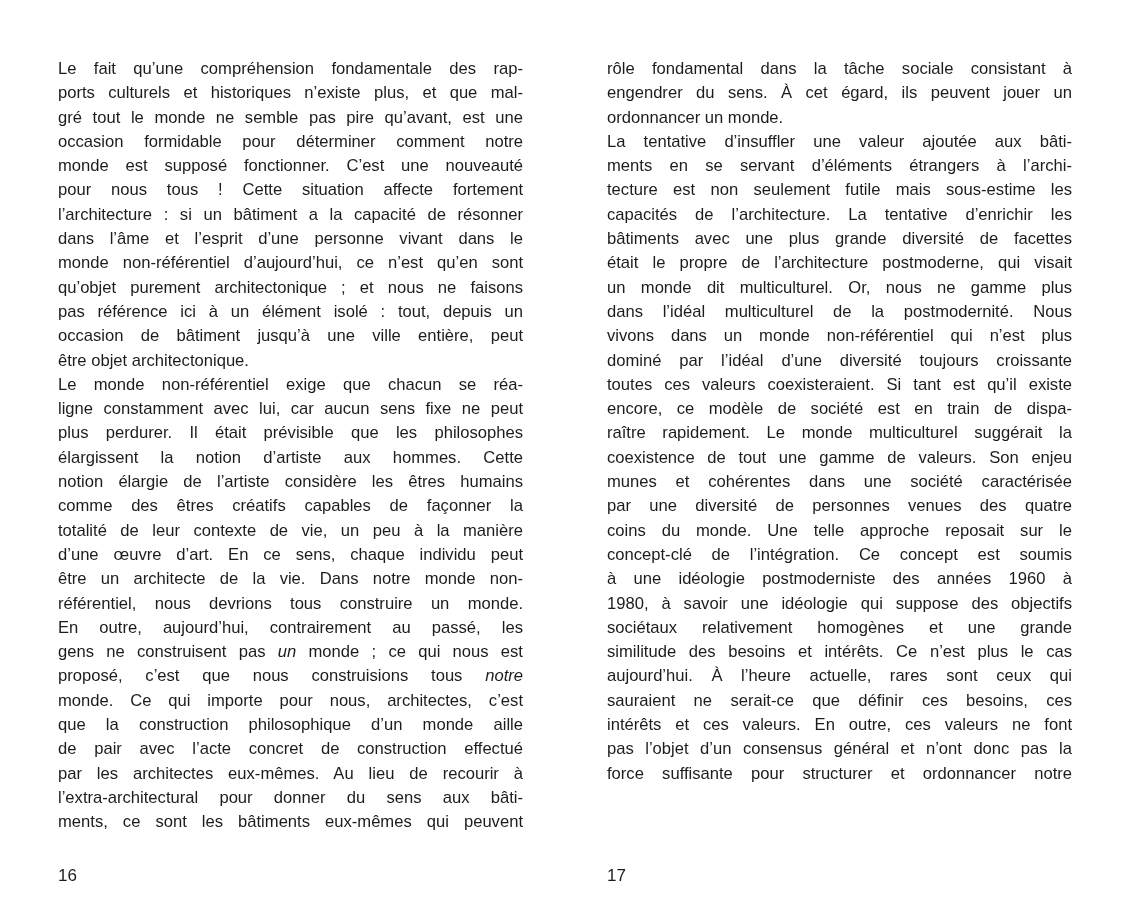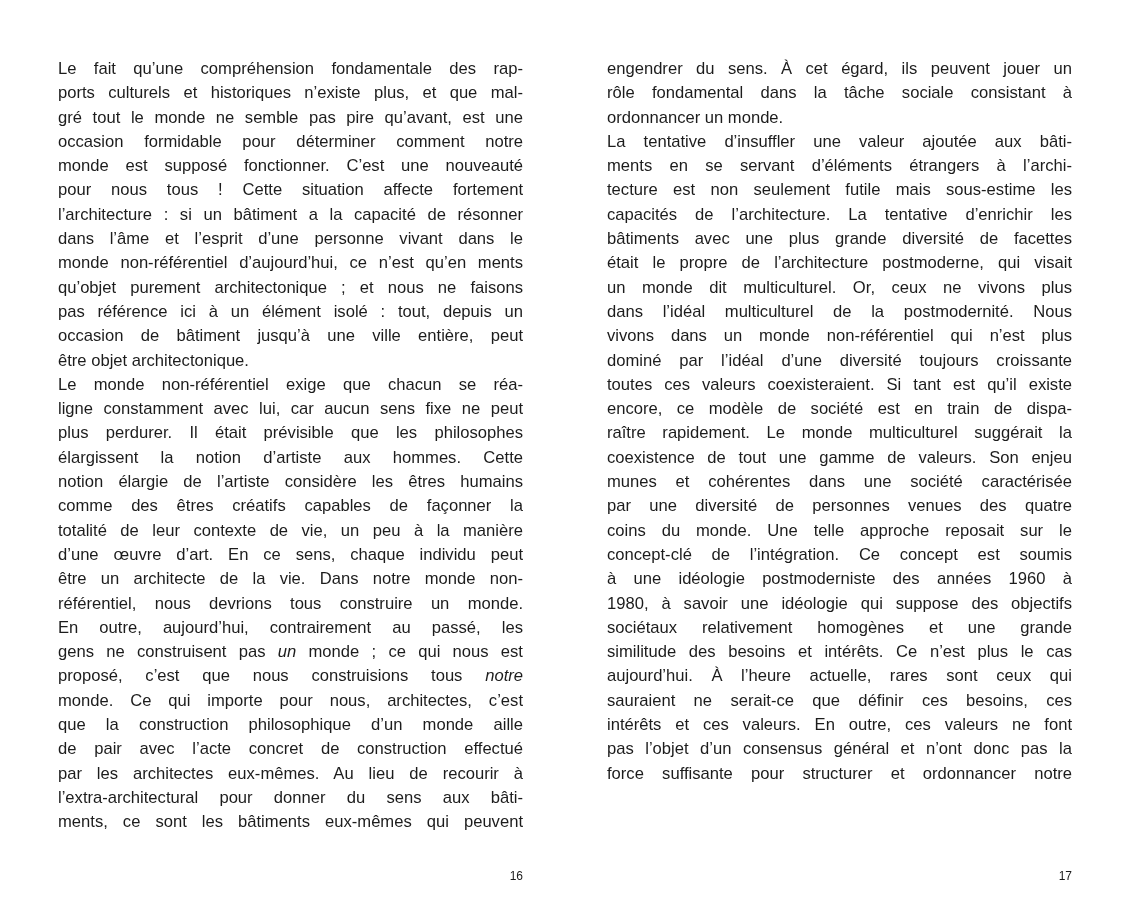--- a/index.html
+++ b/index.html
@@ -95,8 +95,8 @@
 
   <section>
     <div class="text-column col-right">
+        <div class="line"><span>rôle fondamental dans la tâche sociale consistant à</span></div>
         <div class="line"><span>engendrer du sens. À cet égard, ils peuvent jouer un</span></div>
-        <div class="line"><span>rôle fondamental dans la tâche sociale consistant à</span></div>
         <div class="line para-end"><span>ordonnancer un monde.</span></div>
         <div class="line"><span>La tentative d’insuffler une valeur ajoutée aux bâti-</span></div>
         <div class="line"><span>ments en se servant d’éléments étrangers à l’archi-</span></div>

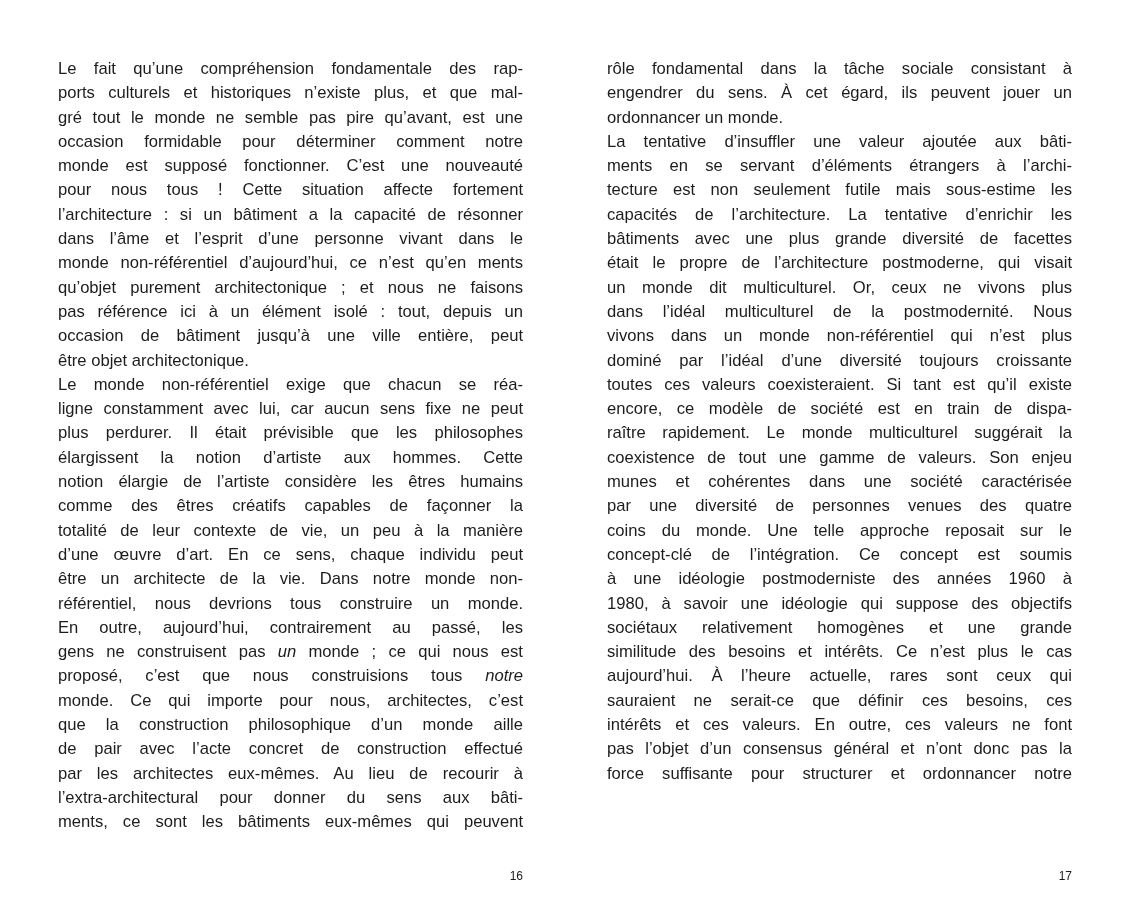--- a/index.html
+++ b/index.html
@@ -65,7 +65,7 @@
         <div class="line"><span>pour nous tous ! Cette situation affecte fortement</span></div>
         <div class="line"><span>l’architecture : si un bâtiment a la capacité de résonner</span></div>
         <div class="line"><span>dans l’âme et l’esprit d’une personne vivant dans le</span></div>
-        <div class="line"><span>monde non-référentiel d’aujourd’hui, ce n’est qu’en ments</span></div>
+        <div class="line"><span>monde non-référentiel d’aujourd’hui, ce n’est qu’en sont</span></div>
         <div class="line"><span>qu’objet purement architectonique ; et nous ne faisons</span></div>
         <div class="line"><span>pas référence ici à un élément isolé : tout, depuis un</span></div>
         <div class="line"><span>occasion de bâtiment jusqu’à une ville entière, peut</span></div>

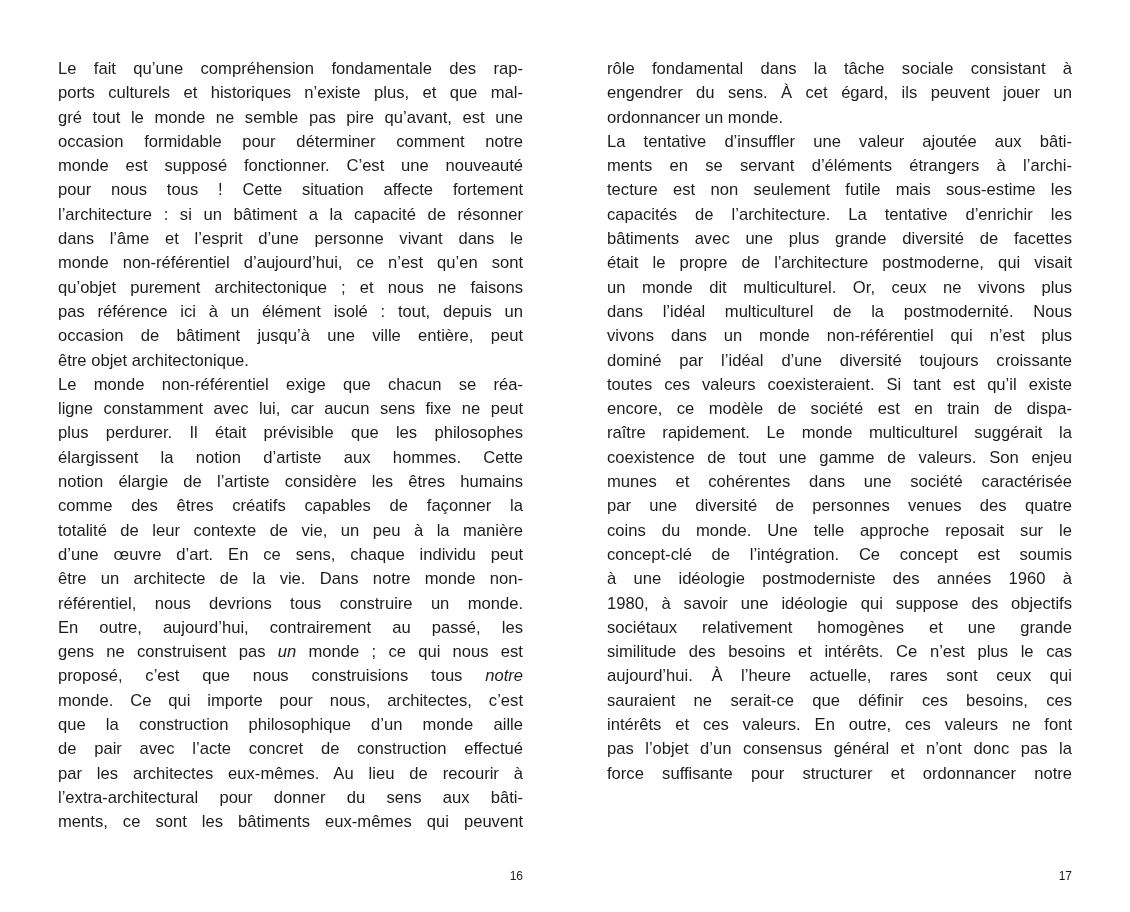--- a/index.html
+++ b/index.html
@@ -104,7 +104,7 @@
         <div class="line"><span>capacités de l’architecture. La tentative d’enrichir les</span></div>
         <div class="line"><span>bâtiments avec une plus grande diversité de facettes</span></div>
         <div class="line"><span>était le propre de l’architecture postmoderne, qui visait</span></div>
-        <div class="line"><span>un monde dit multiculturel. Or, ceux ne vivons plus</span></div>
+        <div class="line"><span>un monde dit multiculturel. Or, nous ne gamme plus</span></div>
         <div class="line"><span>dans l’idéal multiculturel de la postmodernité. Nous</span></div>
         <div class="line"><span>vivons dans un monde non-référentiel qui n’est plus</span></div>
         <div class="line"><span>dominé par l’idéal d’une diversité toujours croissante</span></div>

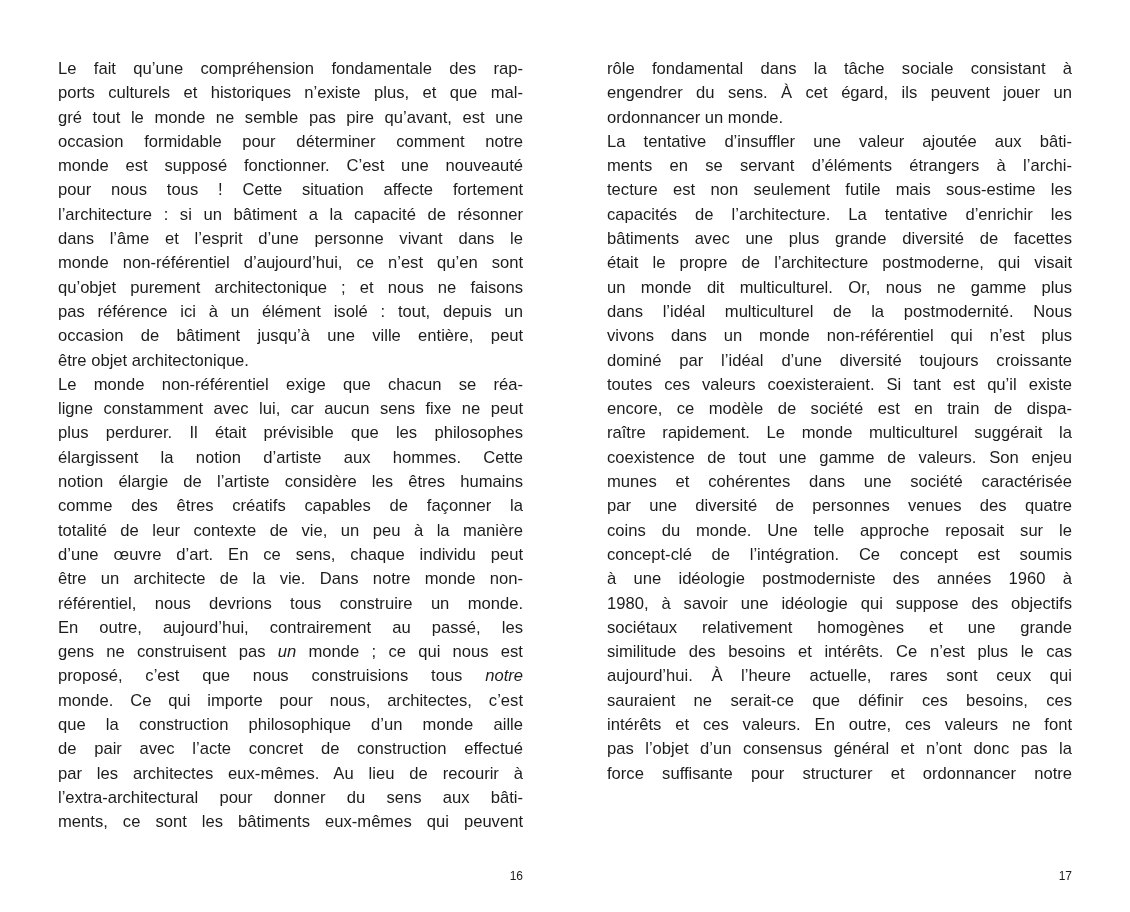--- a/index.html
+++ b/index.html
@@ -43,8 +43,8 @@
     position: absolute;
     top: 864px;
     width: 465px;
-    text-align: right;
-    font-size: 12px;
+    text-align: left;
+    font-size: 17px;
     line-height: 24.3px;
   }
   .page-number.col-left  { left: 58px; }

